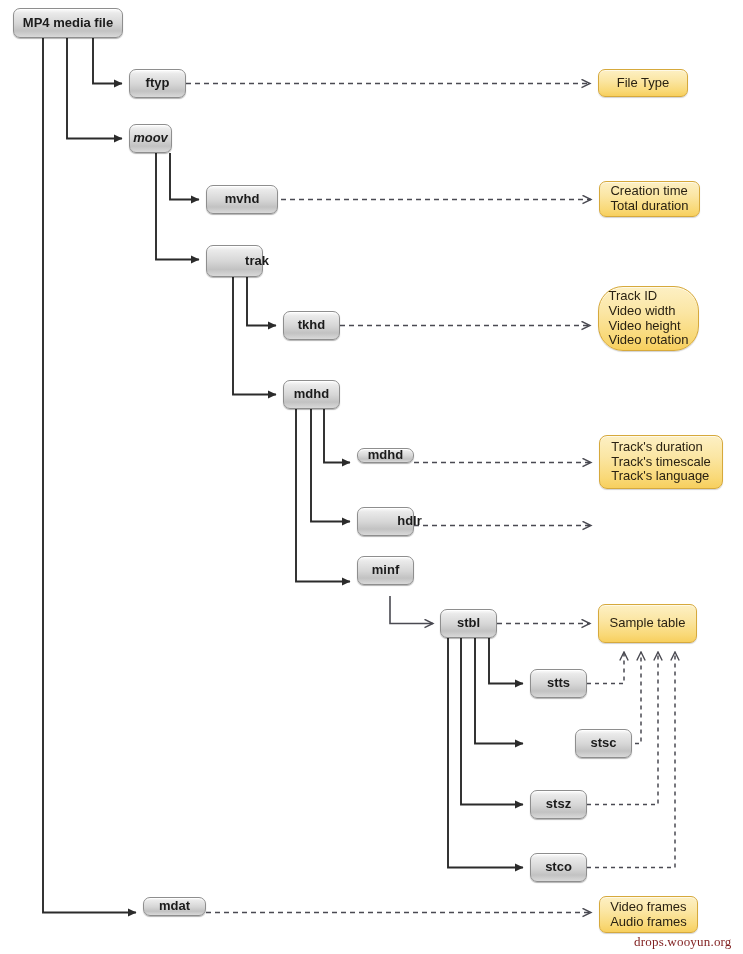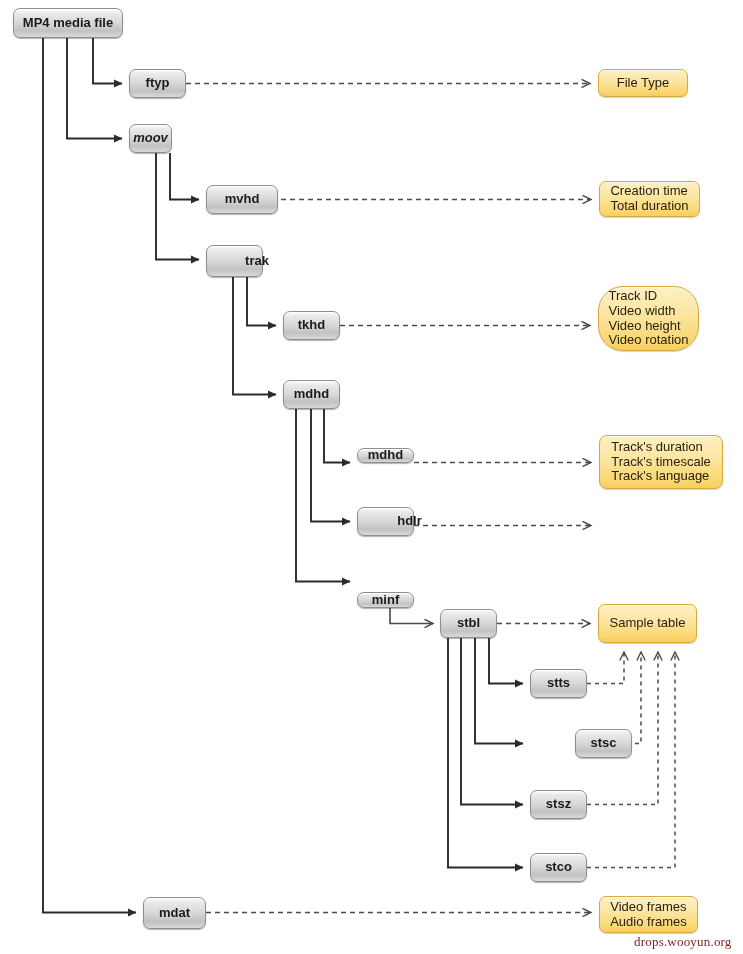--- a/index.html
+++ b/index.html
@@ -143,7 +143,7 @@
 
   <div class="node gray" style="left: 357px; top: 507px; width: 57px; height: 29px; padding-left: 48px;">hdlr</div>
 
-  <div class="node gray" style="left: 357px; top: 592px; width: 57px; height: 16px;">minf</div>
+  <div class="node gray" style="left: 357px; top: 556px; width: 57px; height: 29px;">minf</div>
 
   <div class="node gray" style="left: 440px; top: 609px; width: 57px; height: 29px;">stbl</div>
 

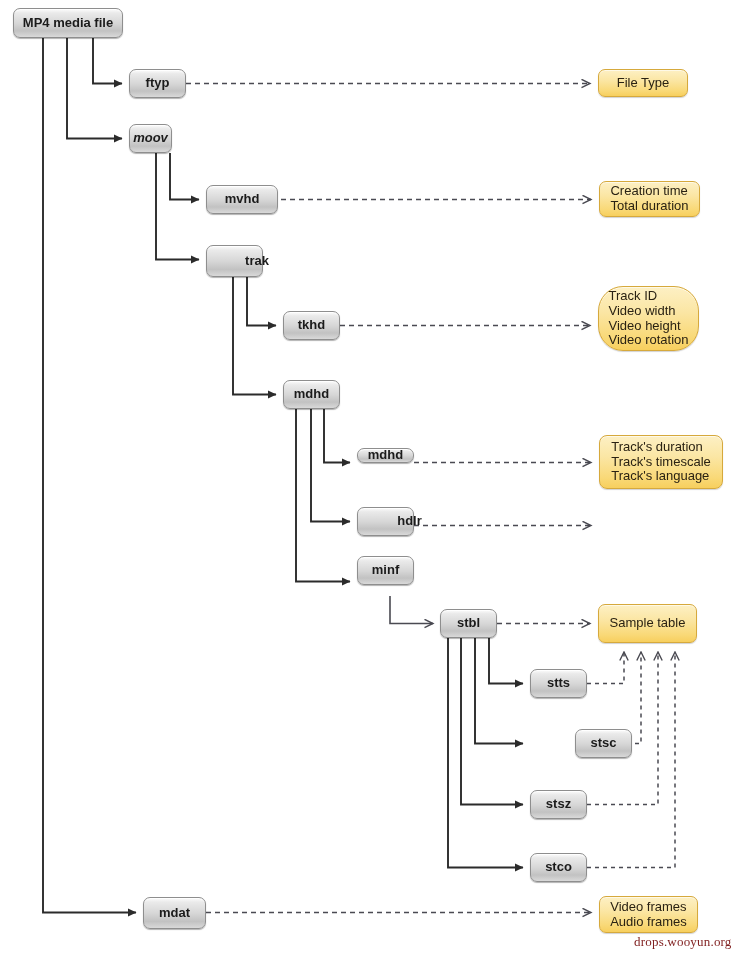--- a/index.html
+++ b/index.html
@@ -155,7 +155,7 @@
 
   <div class="node gray" style="left: 530px; top: 853px; width: 57px; height: 29px;">stco</div>
 
-  <div class="node gray" style="left: 143px; top: 897px; width: 63px; height: 32px;">mdat</div>
+  <div class="node gray" style="left: 143px; top: 897px; width: 63px; height: 19px;">mdat</div>
 
   <div class="node yellow" style="left: 598px; top: 69px; width: 90px; height: 28px;">File Type</div>
 

